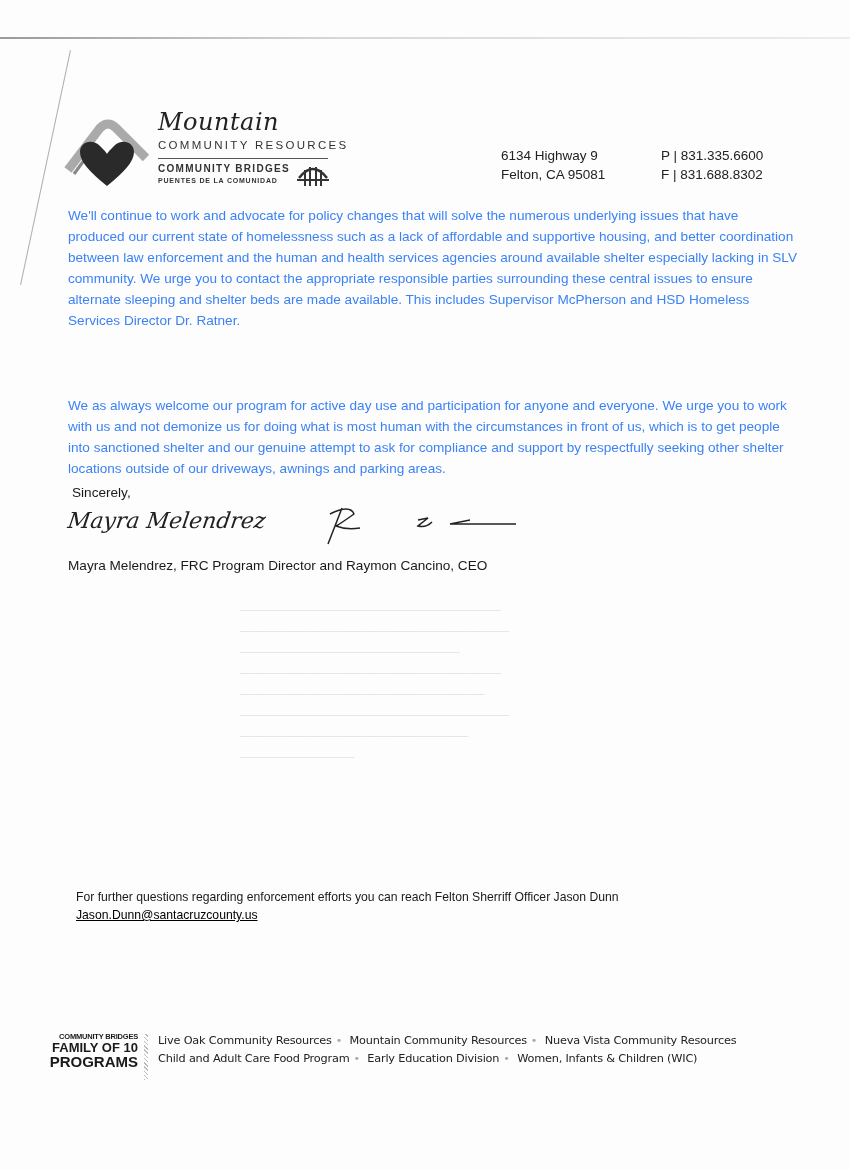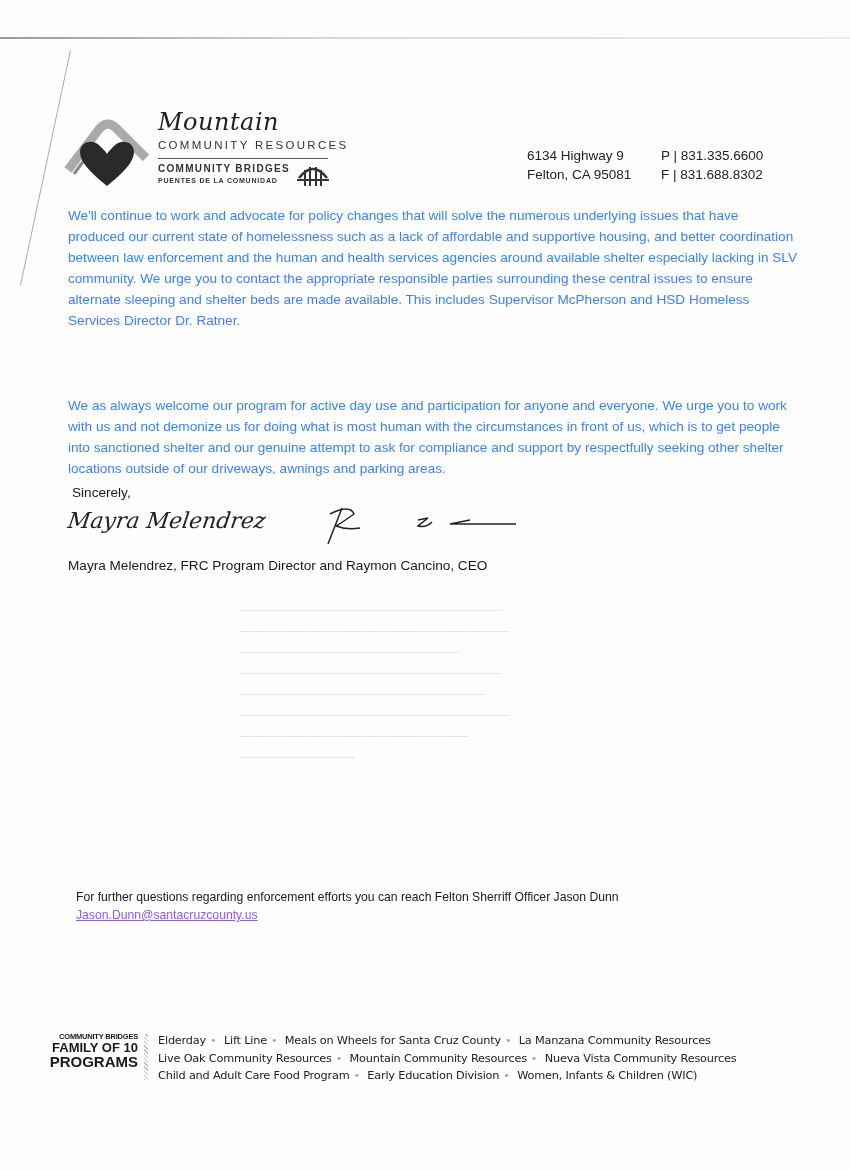--- a/index.html
+++ b/index.html
@@ -25,7 +25,7 @@
   .bridge { position:absolute; left:236px; top:54px; }
 
   .contact { position:absolute; top:146px; font-size:13.5px; line-height:19px; color:#222; }
-  .contact.addr { left:527px; }
+  .contact.addr { left:501px; }
   .contact.phone { left:661px; }
 
   .para { position:absolute; left:68px; width:730px; font-size:13.6px; line-height:21px; color:#3b82f6; }

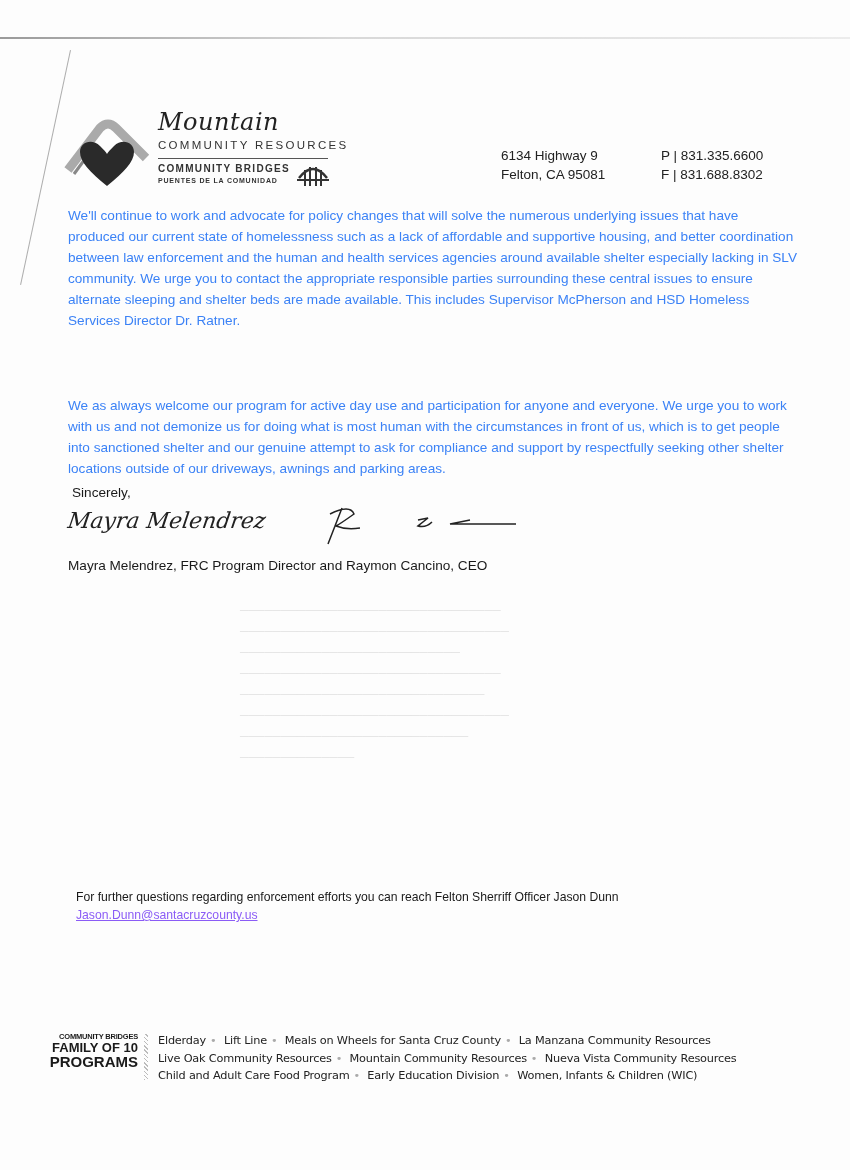--- a/index.html
+++ b/index.html
@@ -37,7 +37,7 @@
   .sig2 { position:absolute; left:320px; top:500px; }
   .signers { position:absolute; left:68px; top:558px; font-size:13.6px; }
   .further { position:absolute; left:76px; top:888px; font-size:12.2px; line-height:18px; width:650px; }
-  .further a { color:#8b5cf6; text-decoration:underline; }
+  .further a { color:#000000; text-decoration:underline; }
 
   .footer { position:absolute; left:40px; top:1032px; width:760px; height:50px; }
   .fam { position:absolute; left:0; top:0; width:98px; text-align:right; }

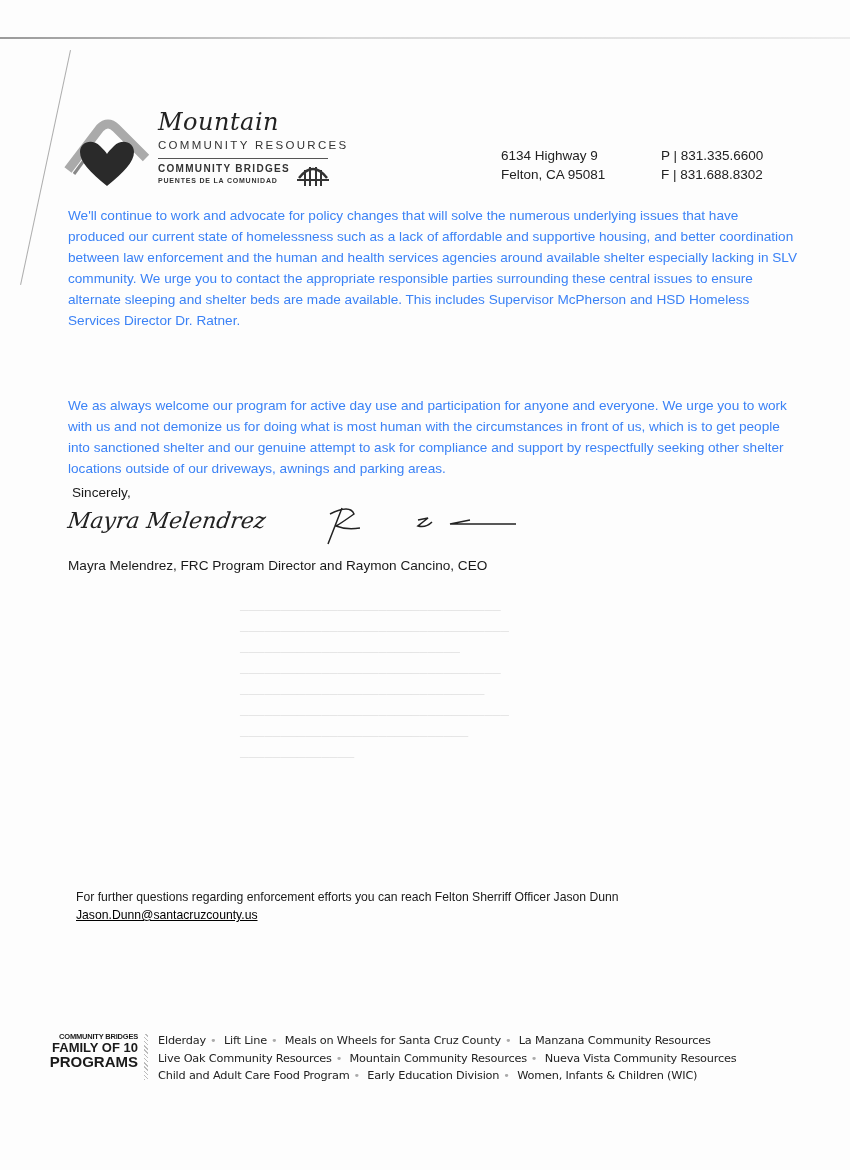--- a/index.html
+++ b/index.html
@@ -113,12 +113,6 @@
   <div class="fam-sep"></div>
   <div class="programs">
     <div>
-      <span>Elderday</span><span class="dot">•</span>
-      <span>Lift Line</span><span class="dot">•</span>
-      <span>Meals on Wheels for Santa Cruz County</span><span class="dot">•</span>
-      <span>La Manzana Community Resources</span>
-    </div>
-    <div>
       <span>Live Oak Community Resources</span><span class="dot">•</span>
       <span>Mountain Community Resources</span><span class="dot">•</span>
       <span>Nueva Vista Community Resources</span>

